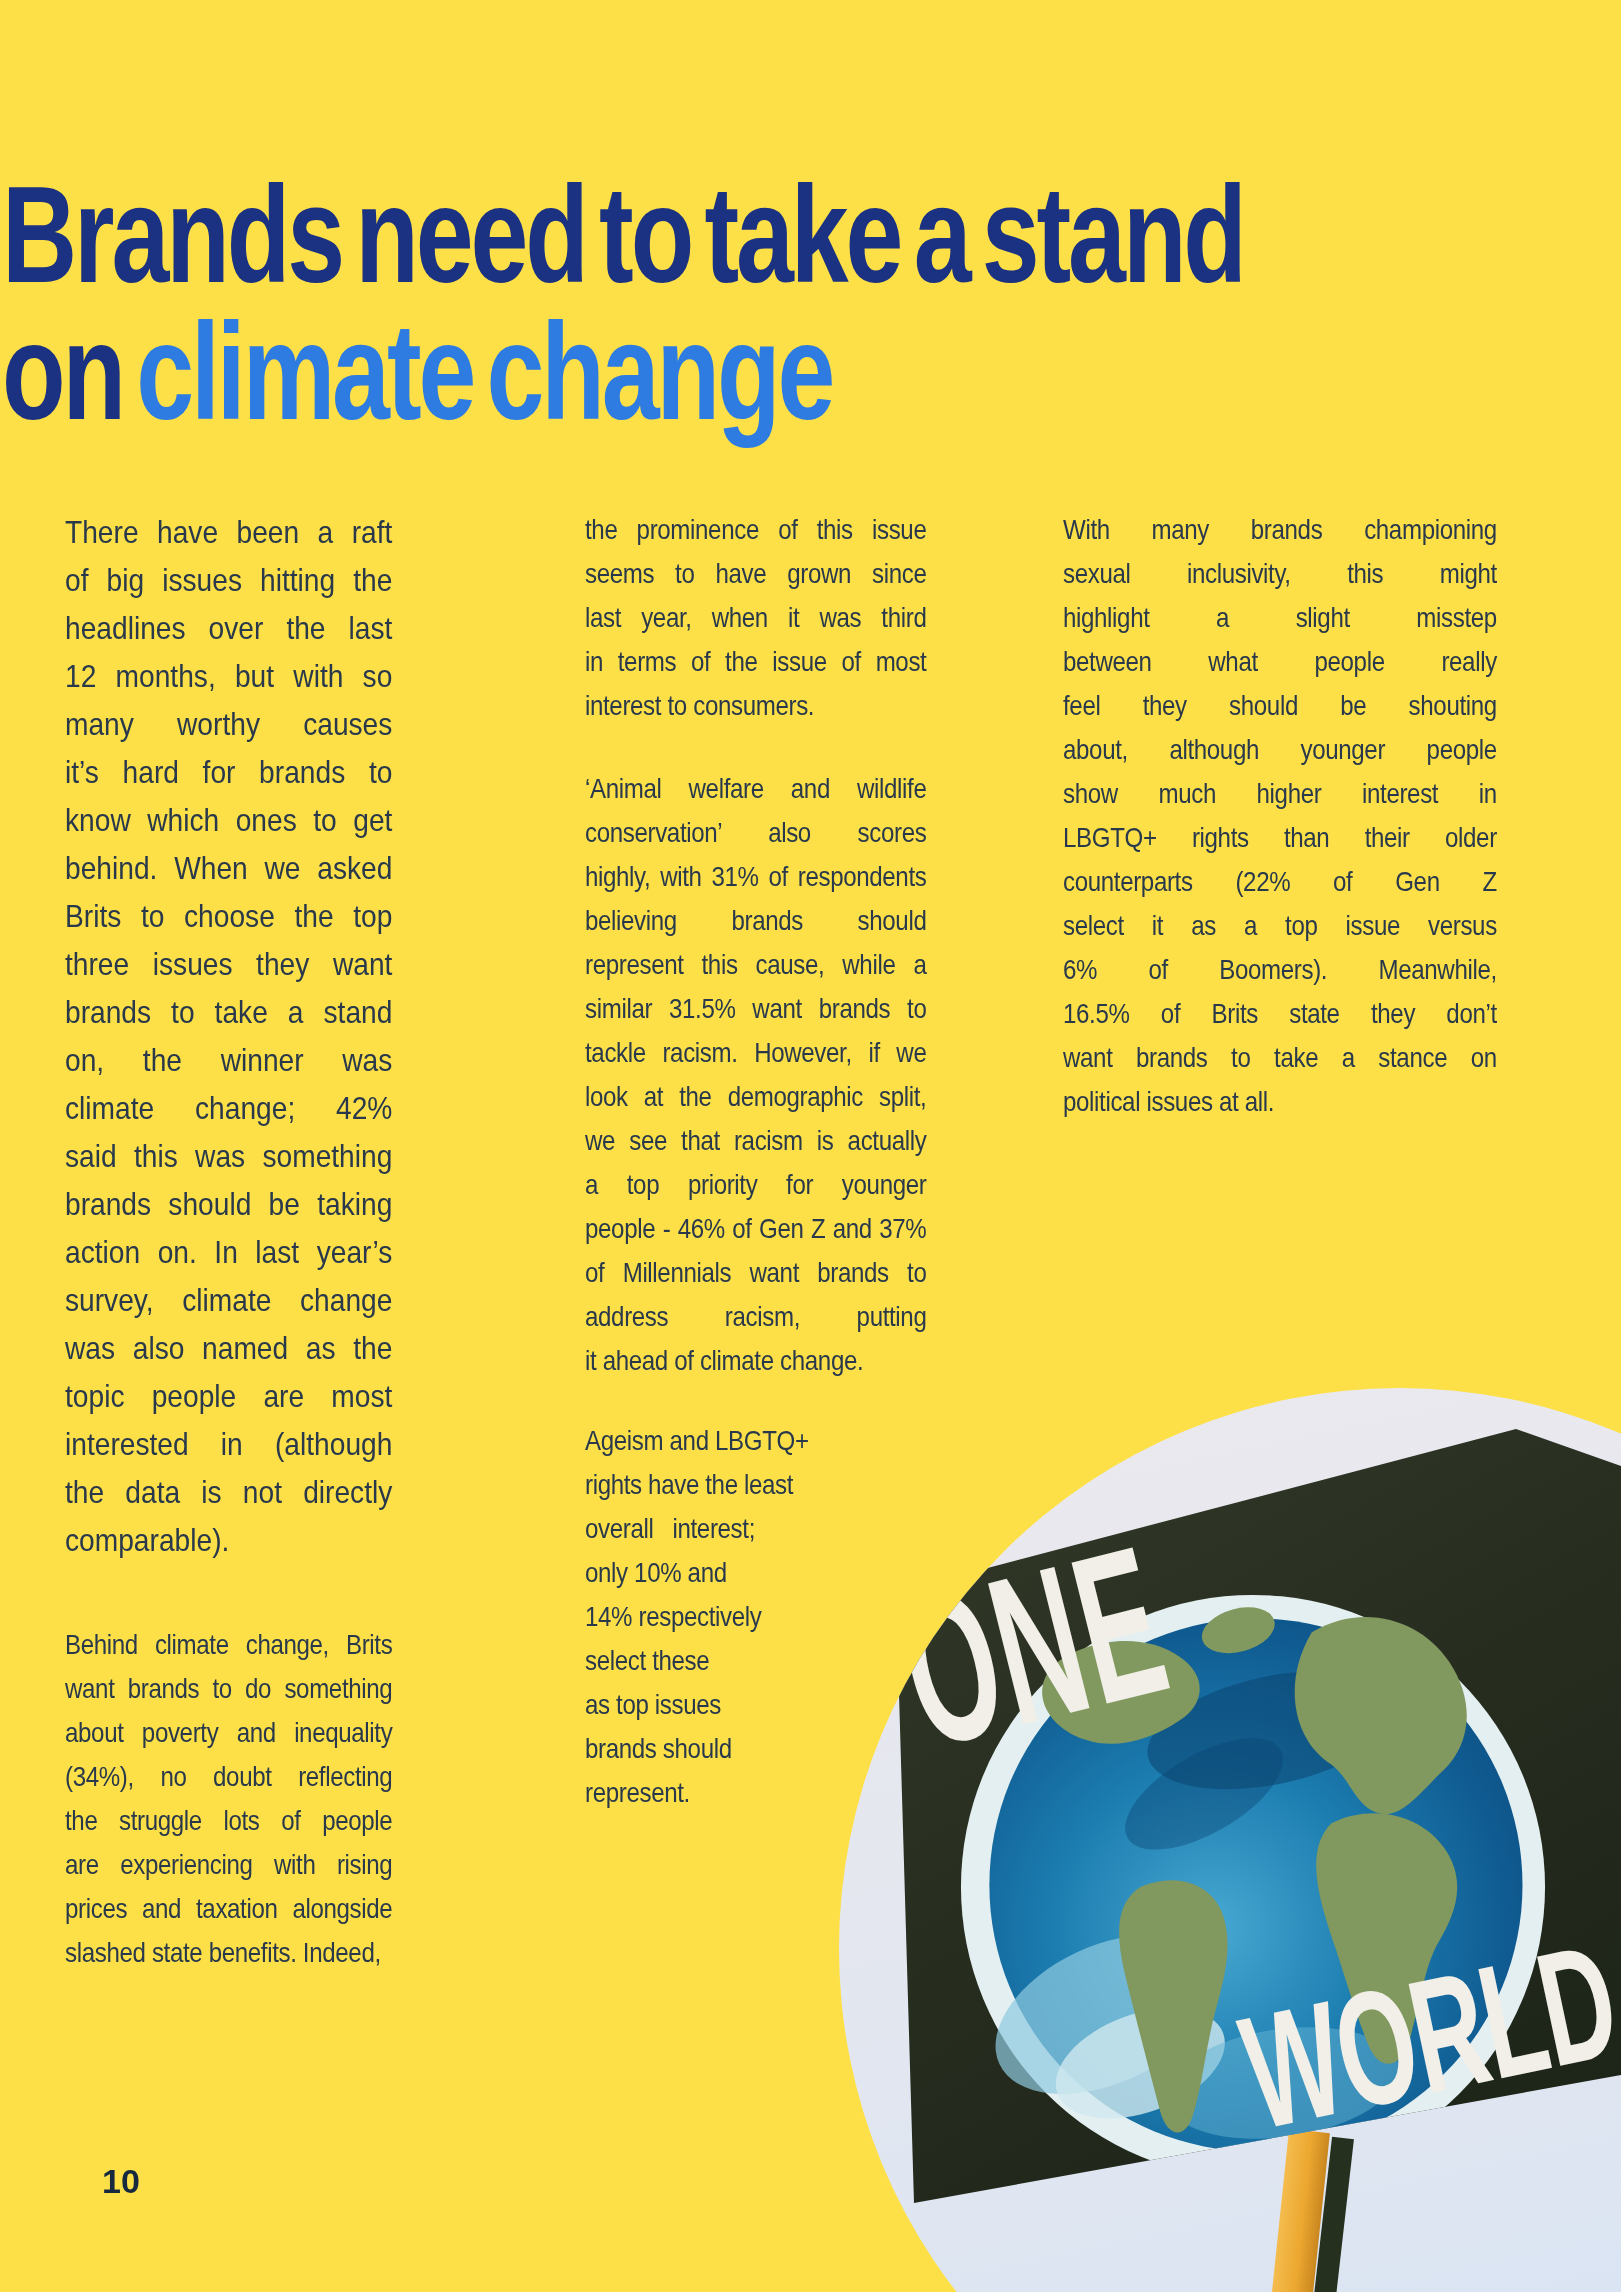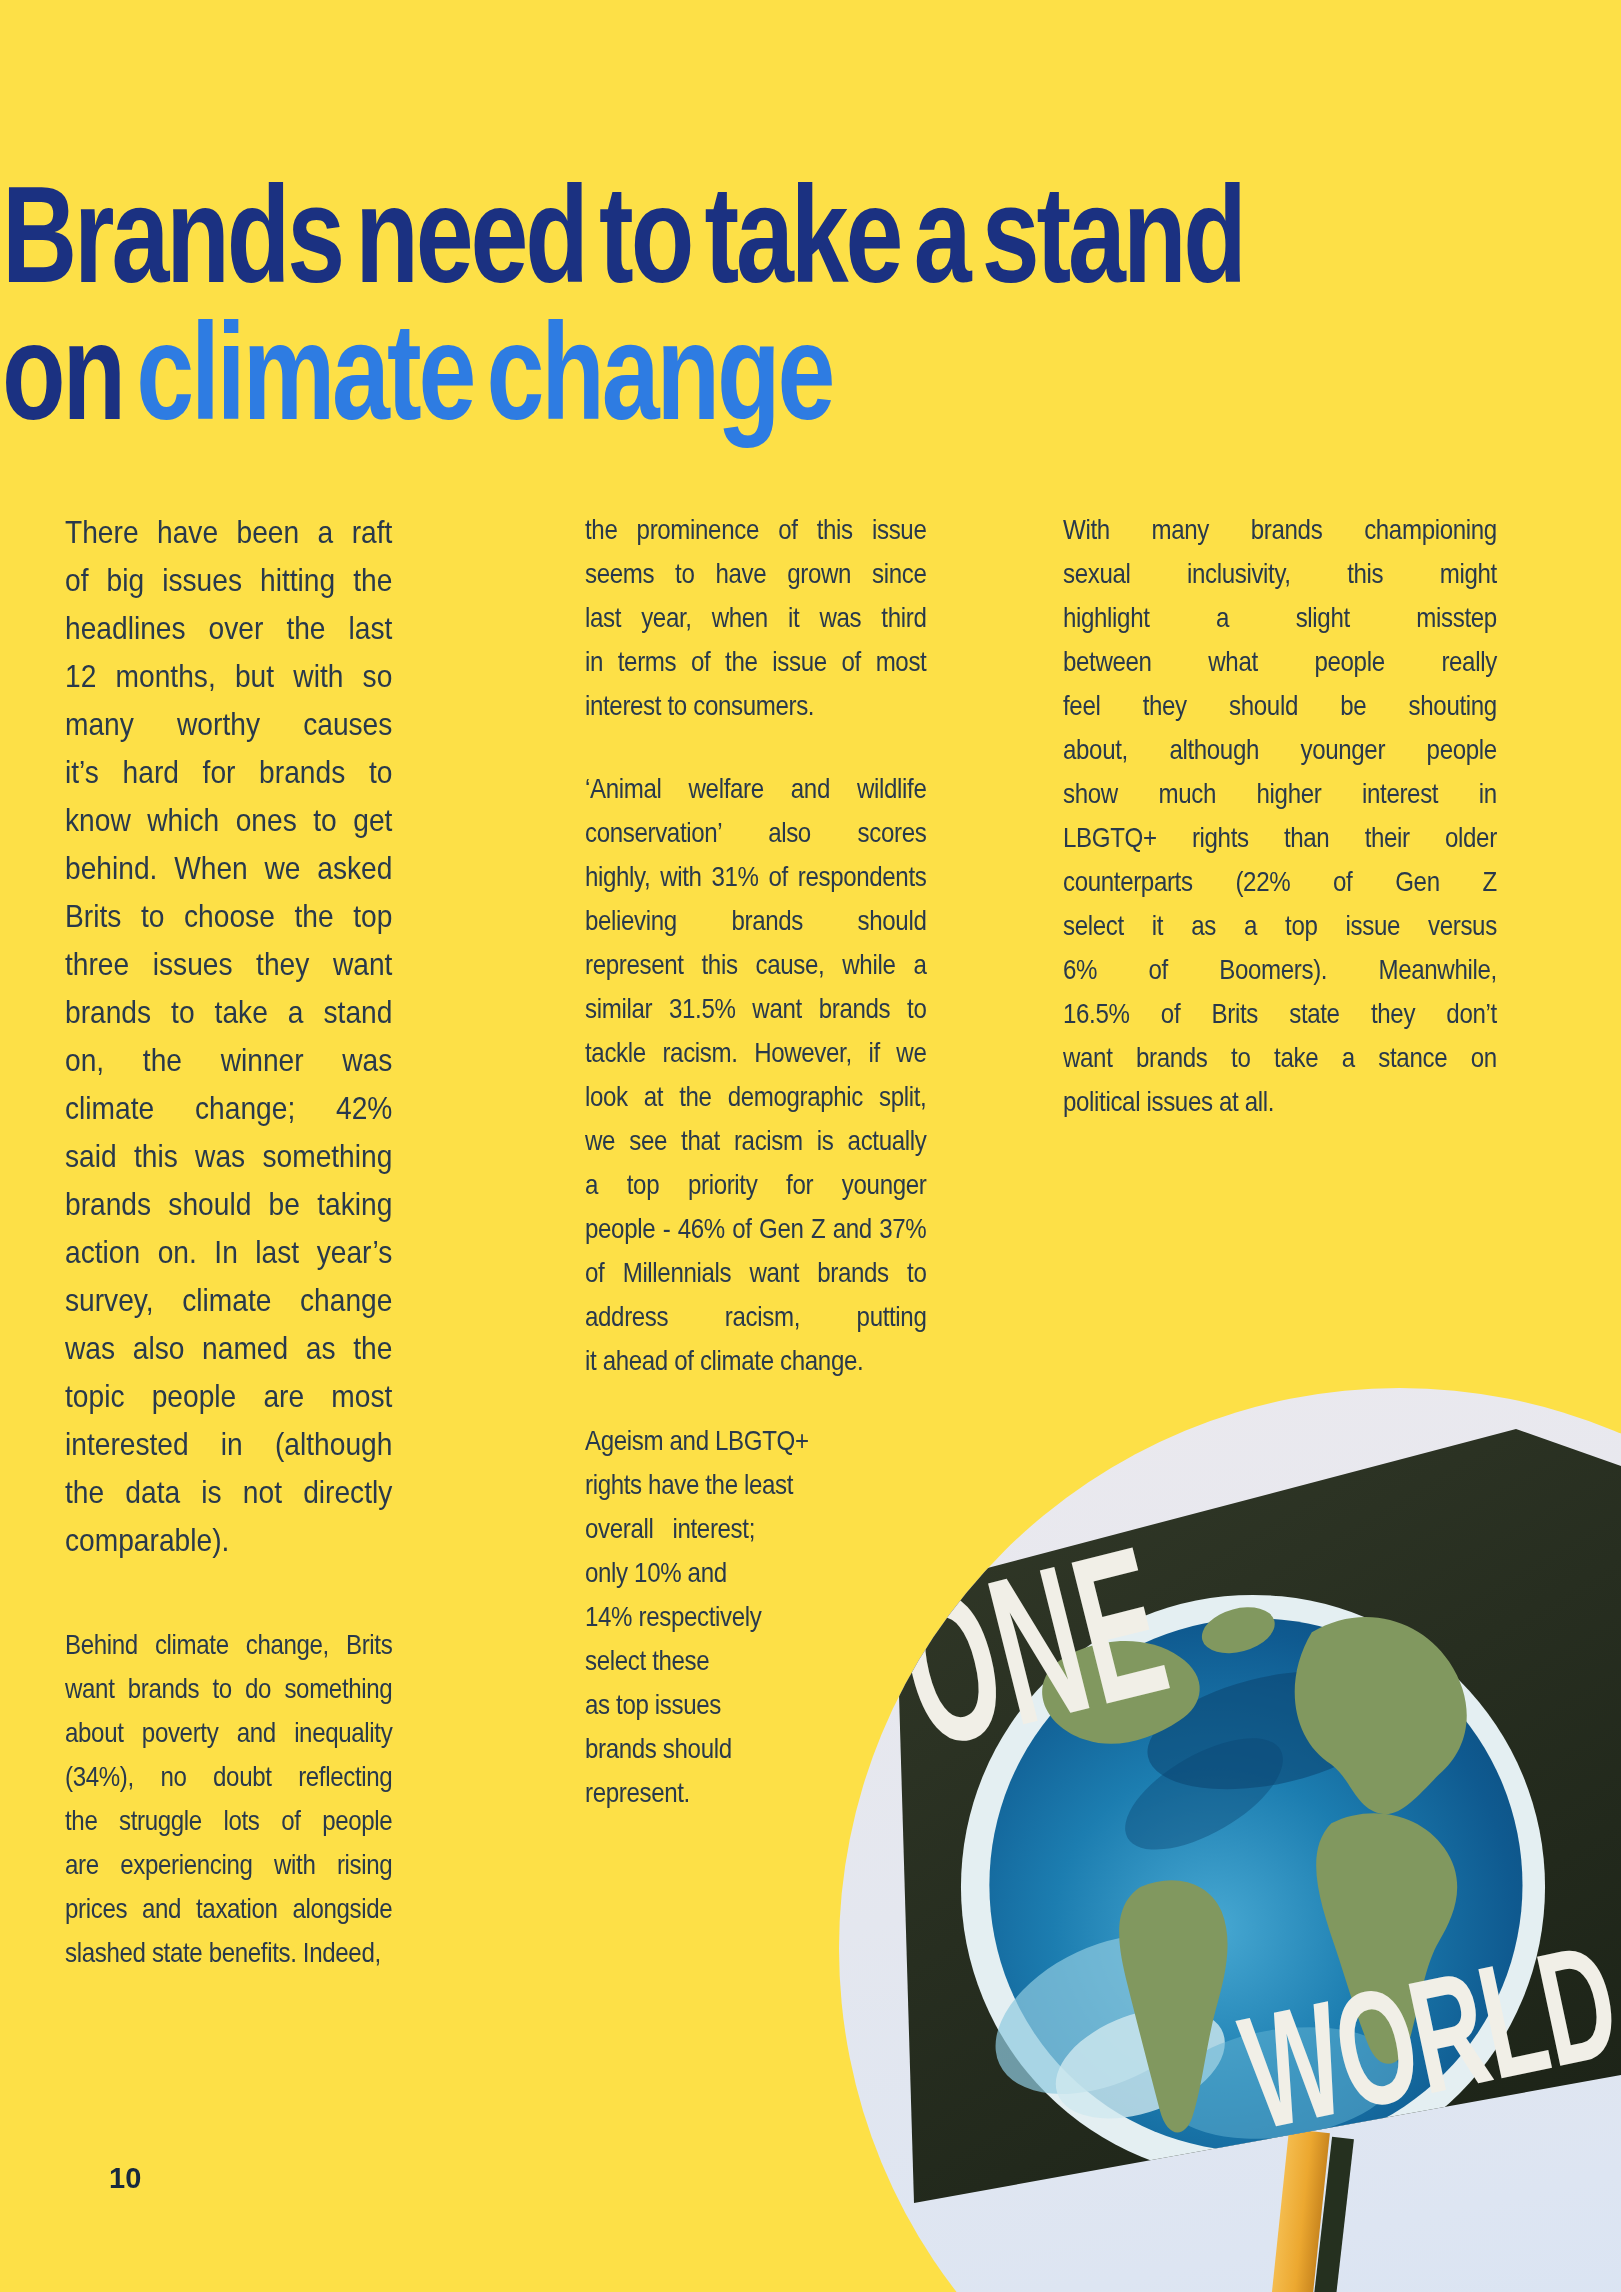--- a/index.html
+++ b/index.html
@@ -32,8 +32,8 @@
   .rag .ln{text-align:left;}
   
   .page-number{
-    position:absolute; left:109px; top:2162px;
-    font-size:29px; font-weight:700; color:#17293e;
+    position:absolute; left:102px; top:2162px;
+    font-size:34px; font-weight:700; color:#17293e;
   }
   
   .photo-circle{

